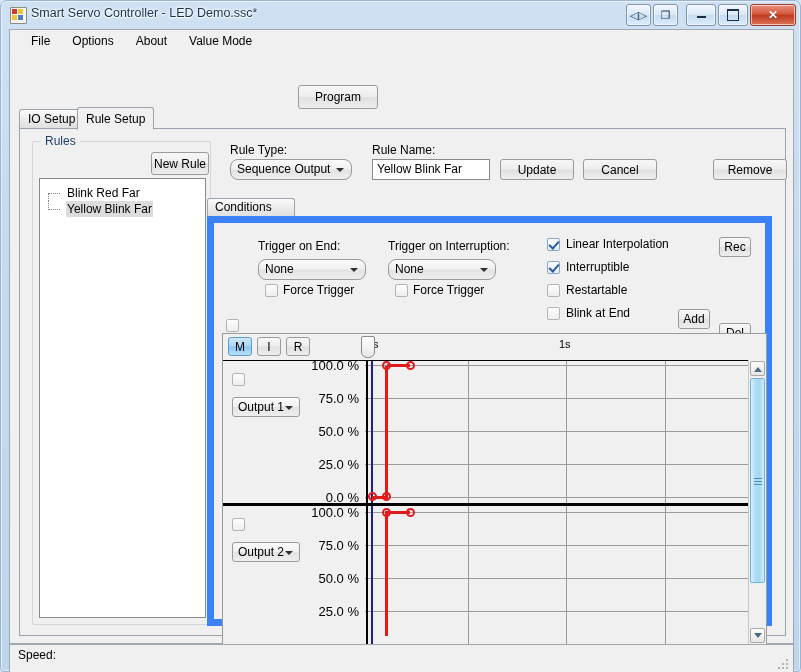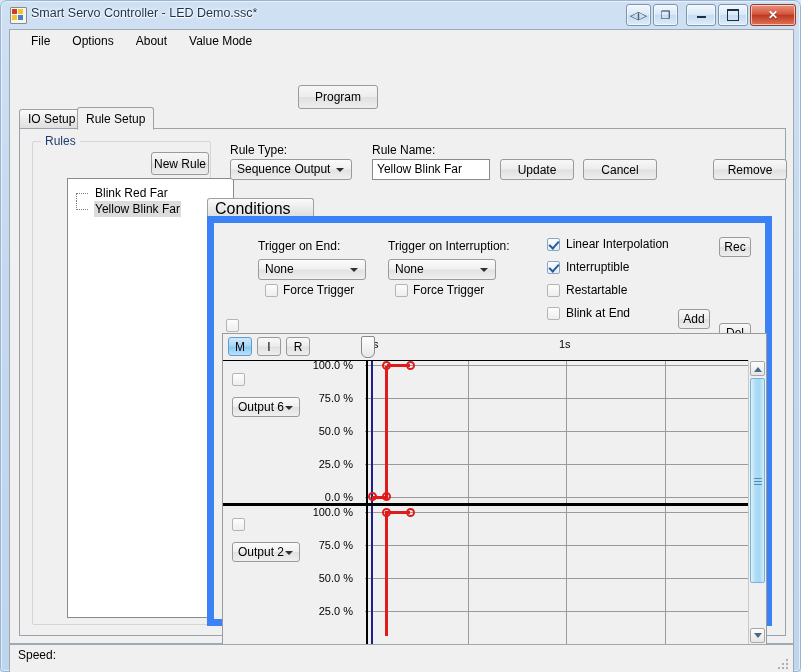--- a/index.html
+++ b/index.html
@@ -123,7 +123,7 @@
   .lbl-txt{position:absolute;font-size:12px;color:#000;}
   .combo{
     position:absolute;box-sizing:border-box;height:21px;
-    border:1px solid #9a9a9a;border-radius:3px;
+    border:1px solid #9a9a9a;border-radius:8px;
     background:linear-gradient(to bottom,#fbfbfb 0%,#f0f0f0 48%,#e2e2e2 52%,#efefef 100%);
     font-size:12px;color:#000;line-height:19px;padding-left:6px;cursor:default;
   }

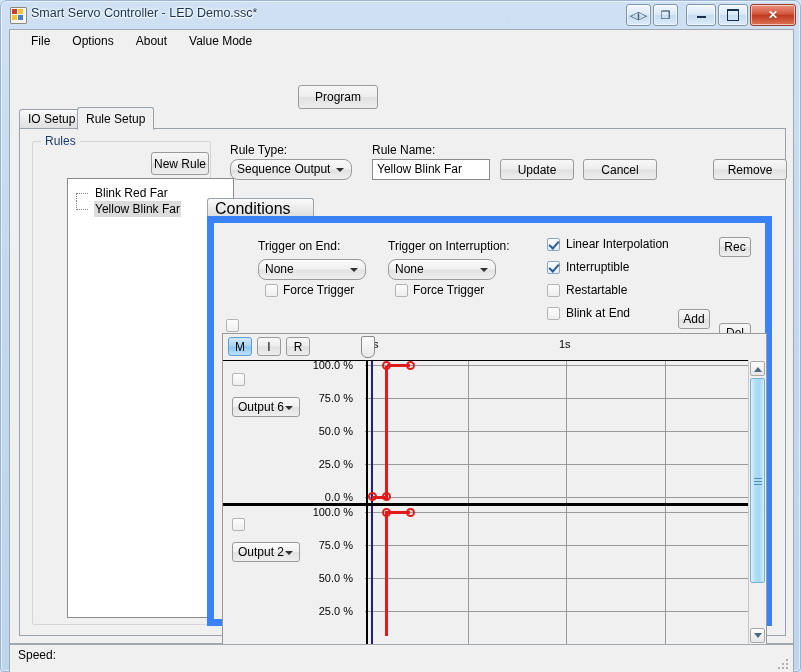--- a/index.html
+++ b/index.html
@@ -110,7 +110,7 @@
   }
   .rules-tree{
     position:absolute;left:6px;top:36px;width:167px;height:440px;
-    background:#fff;border:1px solid #8a8a8a;box-sizing:border-box;overflow:hidden;margin-left:28px;
+    background:#fff;border:1px solid #8a8a8a;box-sizing:border-box;overflow:hidden;
   }
   .tree-row{position:relative;height:16px;padding-left:26px;font-size:12px;color:#000;line-height:16px;white-space:nowrap;cursor:default;}
   .tree-row .dash{position:absolute;left:8px;top:0;width:14px;height:16px;}

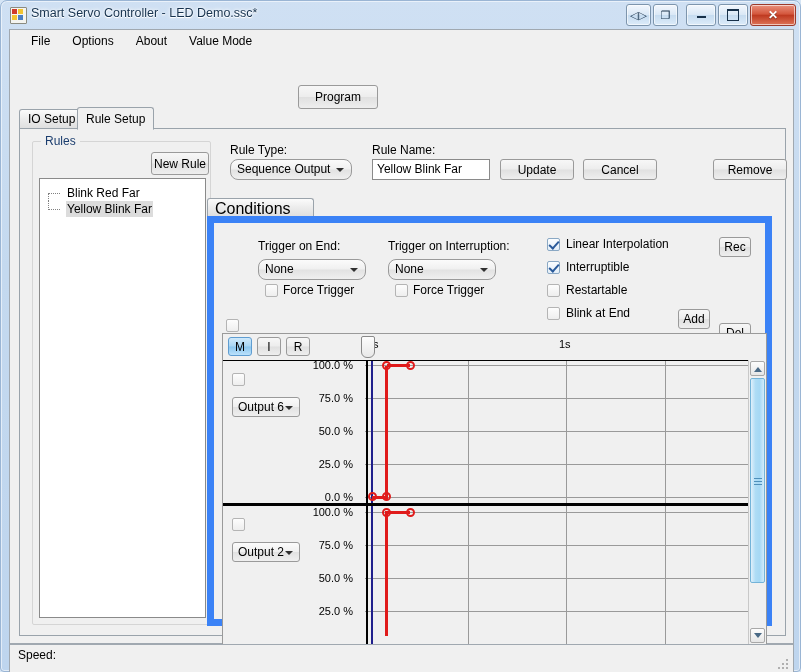--- a/index.html
+++ b/index.html
@@ -149,7 +149,7 @@
     position:absolute;top:2px;height:18px;box-sizing:border-box;
     border:1px solid #9aa3ab;border-bottom:none;border-radius:3px 3px 0 0;
     background:linear-gradient(to bottom,#fbfbfb 0%,#ececec 50%,#dfdfdf 100%);
-    font-size:16px;padding:1px 22px 0 7px;cursor:default;
+    font-size:12px;padding:1px 22px 0 7px;cursor:default;
   }
   .itab.active{top:0;height:22px;background:#f0f0f0;padding-top:3px;border-bottom:1px solid #f0f0f0;z-index:3;}
   .itabpage{

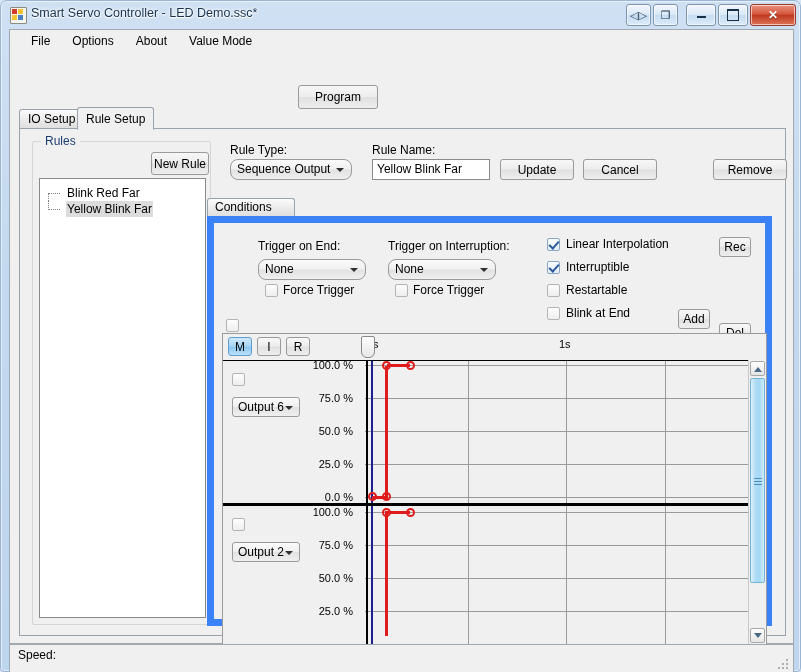--- a/index.html
+++ b/index.html
@@ -199,7 +199,7 @@
   .track-combo .arrow{position:absolute;right:6px;top:8px;width:0;height:0;
      border-left:4px solid transparent;border-right:4px solid transparent;border-top:4px solid #303030;}
   .ylabels{position:absolute;left:84px;top:0;width:58px;height:100%;}
-  .ylabels span{position:absolute;right:12px;font-size:11px;color:#000;transform:translateY(-50%);white-space:nowrap;}
+  .ylabels span{position:absolute;right:6px;font-size:13px;color:#000;transform:translateY(-50%);white-space:nowrap;}
   .plot{position:absolute;top:0;bottom:0;overflow:hidden;background:#f0f0f0;}
   .plot .gv{position:absolute;top:0;bottom:0;width:1px;background:#9a9a9a;}
   .plot .gh{position:absolute;left:0;right:0;height:1px;background:#9a9a9a;}

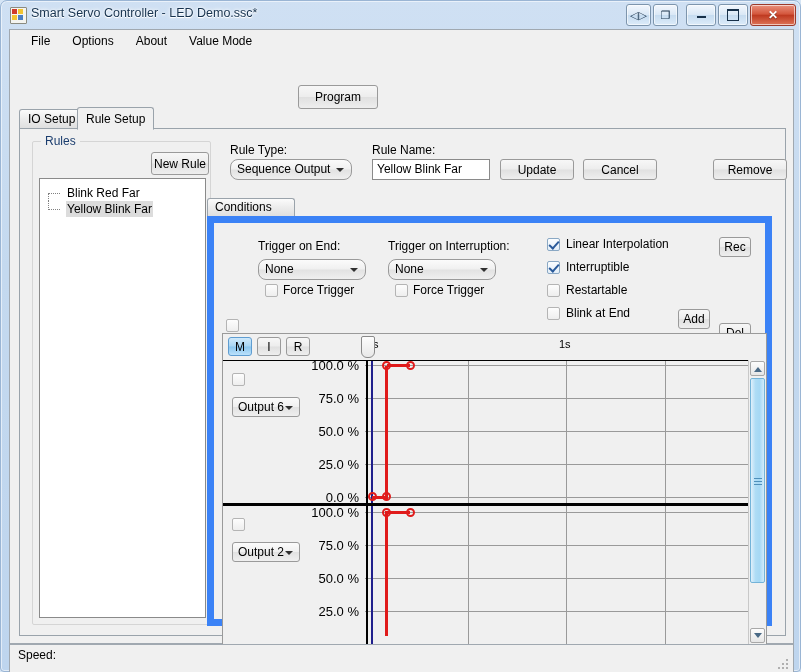--- a/index.html
+++ b/index.html
@@ -386,7 +386,7 @@
               <div class="track-hdr">
                 <div class="cb" style="left:9px;top:12px;"></div>
                 <div class="track-combo" style="top:36px;">
-                  <span>Output 6</span>
+                  <span>Output 1</span>
                   <span class="arrow"></span>
                 </div>
               </div>

